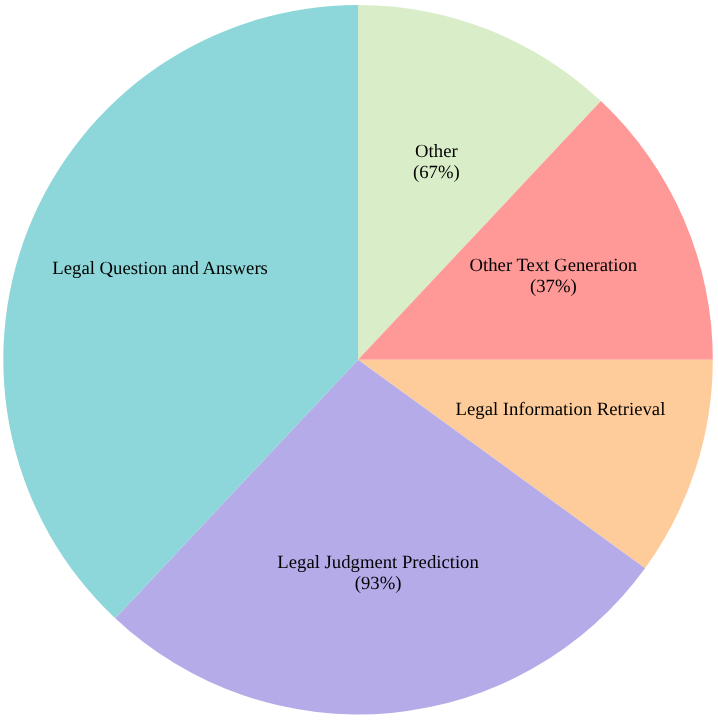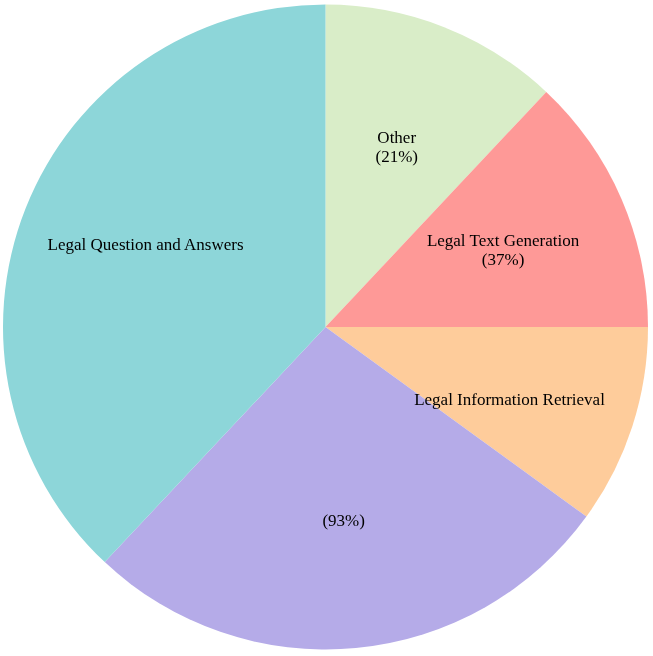--- a/index.html
+++ b/index.html
@@ -45,7 +45,7 @@
   <div id="labels">
       <div class="slice-label" style="left: 396.732px; top: 147.088px;">
         <div>Other</div>
-        <div>(21%)</div>
+        <div>(67%)</div>
       </div>
       <div class="slice-label" style="left: 503.086px; top: 250.152px;">
         <div>Legal Text Generation</div>

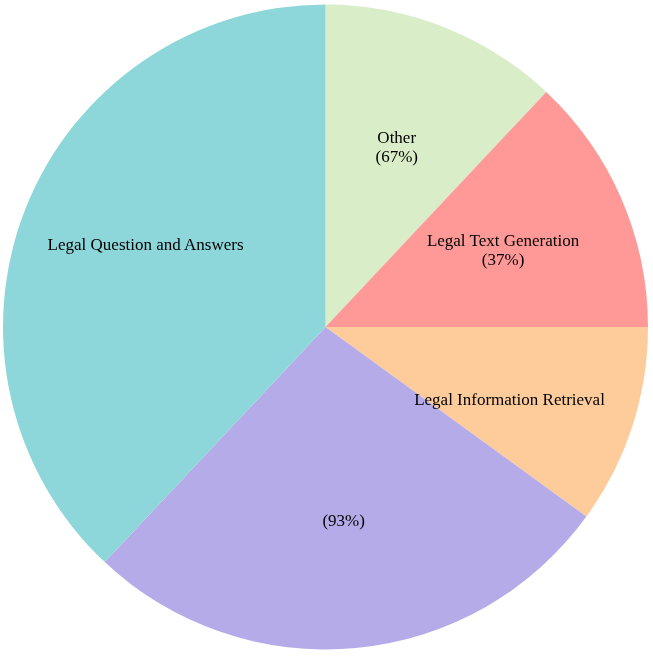--- a/index.html
+++ b/index.html
@@ -48,7 +48,7 @@
         <div>(67%)</div>
       </div>
       <div class="slice-label" style="left: 503.086px; top: 250.152px;">
-        <div>Legal Text Generation</div>
+        <div>Other Text Generation</div>
         <div>(37%)</div>
       </div>
       <div class="slice-label" style="left: 509.529px; top: 399px;">

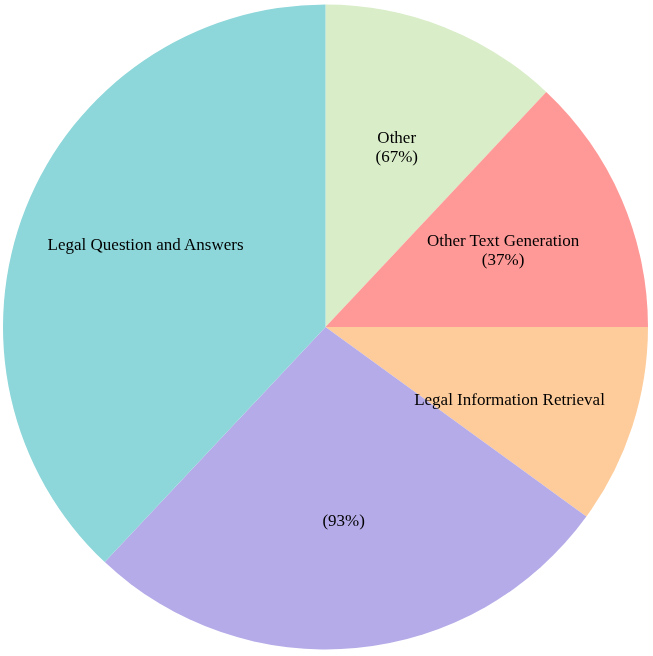--- a/index.html
+++ b/index.html
@@ -51,7 +51,7 @@
         <div>Other Text Generation</div>
         <div>(37%)</div>
       </div>
-      <div class="slice-label" style="left: 509.529px; top: 399px;">
+      <div class="slice-label" style="left: 509.529px; top: 372px;">
         <div>Legal Information Retrieval</div>
       </div>
       <div class="slice-label" style="left: 343.71px; top: 519.641px;">

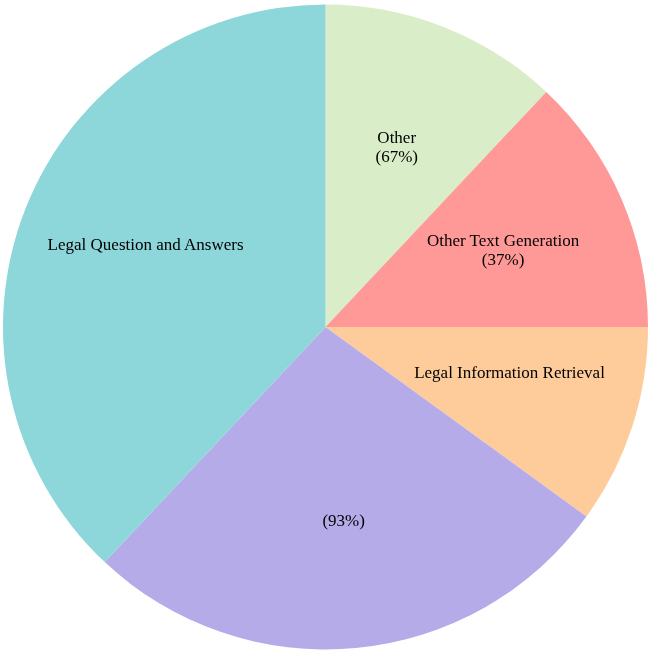--- a/index.html
+++ b/index.html
@@ -55,6 +55,7 @@
         <div>Legal Information Retrieval</div>
       </div>
       <div class="slice-label" style="left: 343.71px; top: 519.641px;">
+        <div>Legal Judgment Prediction</div>
         <div>(93%)</div>
       </div>
       <div class="slice-label" style="left: 145.588px; top: 244px;">

